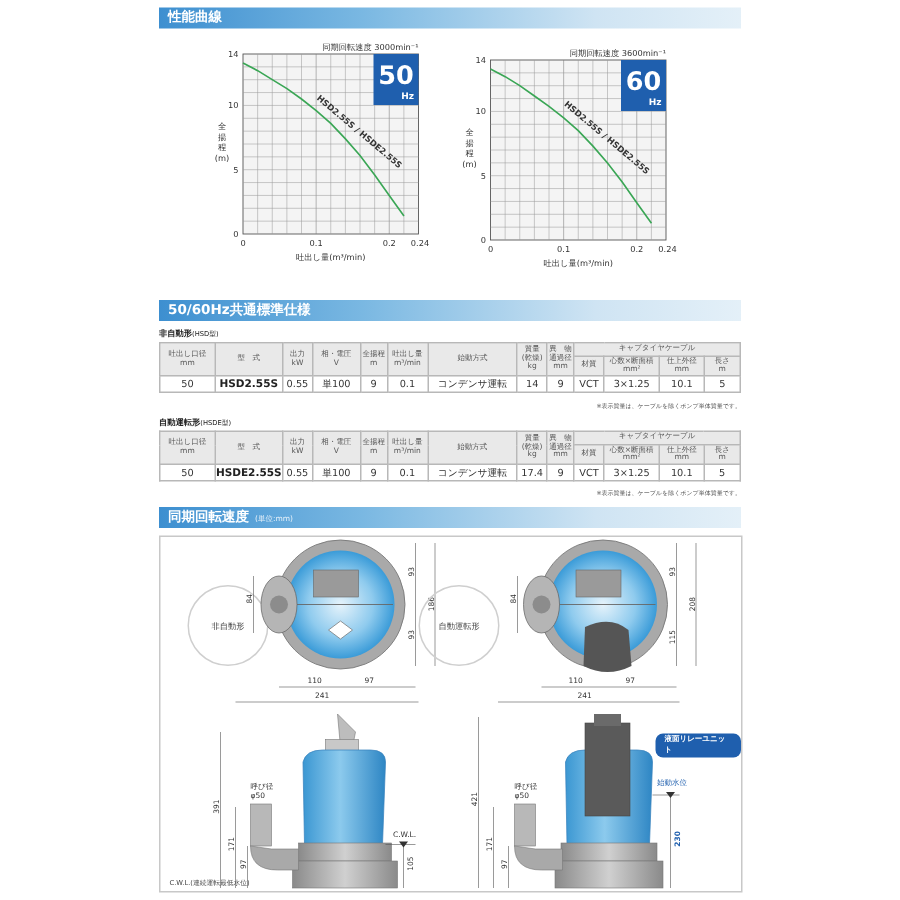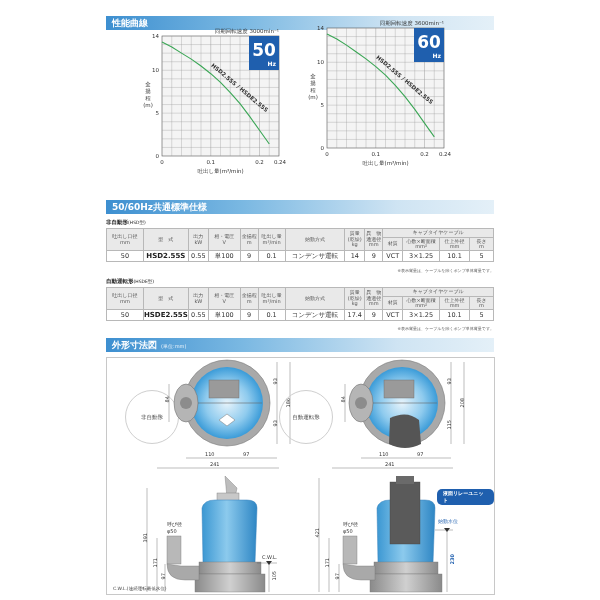--- a/index.html
+++ b/index.html
@@ -57,7 +57,7 @@
 </head>
 <body>
 
-<div class="section-bar" style="top:16px;">
+<div class="section-bar" style="top:5px;">
   <span>性能曲線</span>
 </div>
 

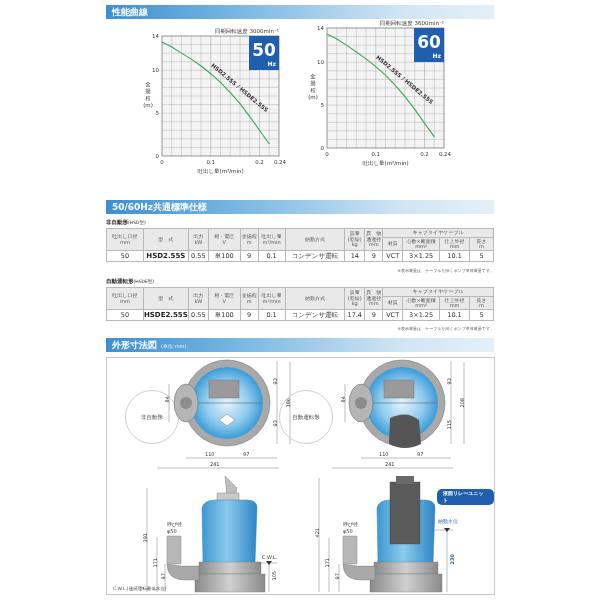--- a/index.html
+++ b/index.html
@@ -109,7 +109,7 @@
       <text x="8" y="81" font-size="5.5" text-anchor="middle" fill="#333">(m)</text>
     </svg>
   </div>
-<div class="chart" id="chart1" style="left:305px; top:18px;">
+<div class="chart" id="chart1" style="left:305px; top:30px;">
     <svg width="152" height="158" class="chart-text">
       <rect x="22" y="10" width="117" height="120" fill="#f4f4f4" stroke="#555" stroke-width="0.6"></rect>
       <line x1="31.75" y1="10" x2="31.75" y2="130" stroke="#999" stroke-width="0.35"></line>

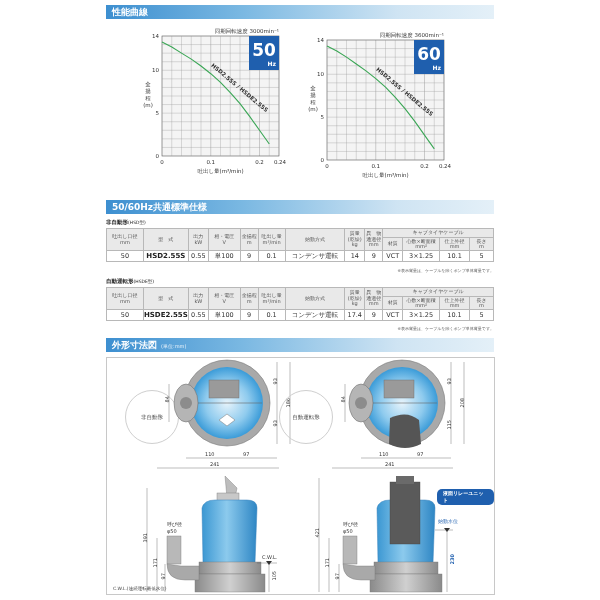--- a/index.html
+++ b/index.html
@@ -278,7 +278,7 @@
   </div>
 
 <div class="section-bar" style="top:338px;">
-  <span>外形寸法図</span><span class="sub">(単位:mm)</span>
+  <span>同期回転速度</span><span class="sub">(単位:mm)</span>
 </div>
 
 <div class="frame">

